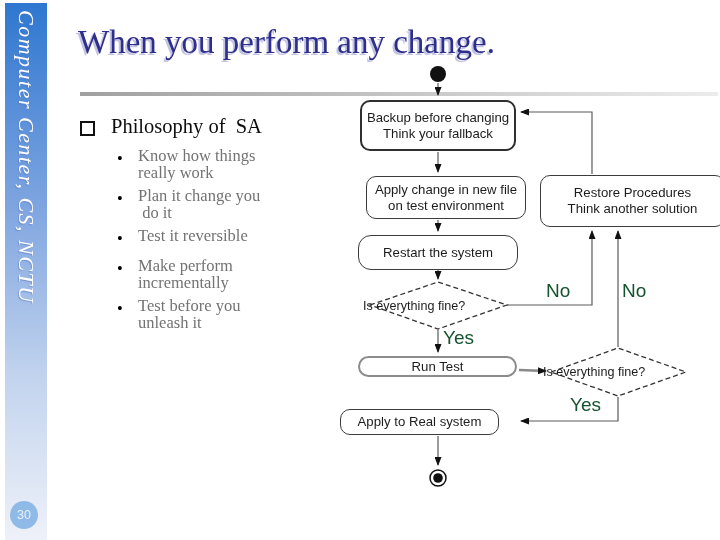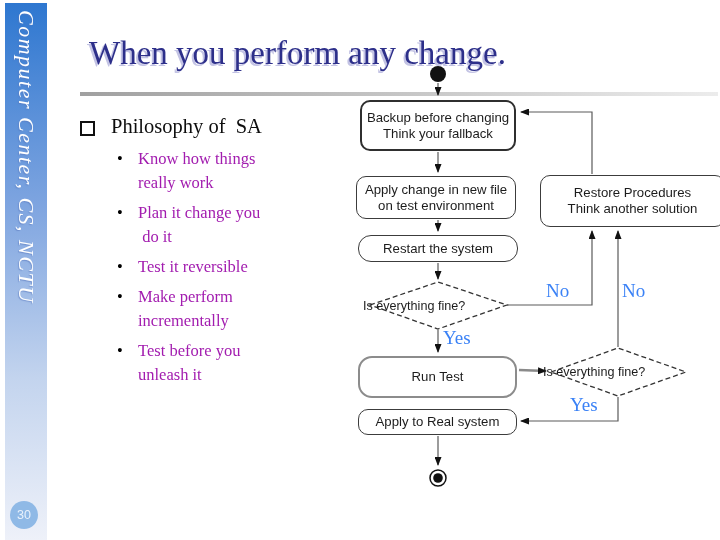--- a/index.html
+++ b/index.html
@@ -17,7 +17,7 @@
            font-size:12.5px;display:flex;align-items:center;justify-content:center;}
 
   
-  .title{position:absolute;left:76px;top:22px;margin:13px;font-size:33px;font-weight:normal;
+  .title{position:absolute;left:76px;top:22px;margin:2px;font-size:33px;font-weight:normal;
          color:#2d2f8a;text-shadow:-2px 2px 0 #c3c3e4;white-space:nowrap;}
   .divider{position:absolute;left:80px;top:92px;width:638px;height:4px;
          background:linear-gradient(90deg,#a0a0a0,#c9c9c9 55%,#ececec);}

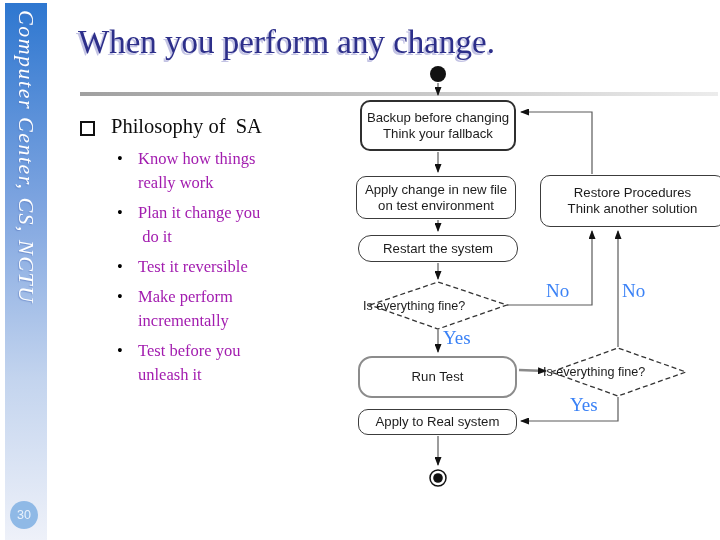--- a/index.html
+++ b/index.html
@@ -29,7 +29,7 @@
   .sub-list{position:absolute;left:117px;top:147px;width:200px;}
   .sub-item{display:flex;margin-bottom:6px;}
   .dot{flex:0 0 21px;width:21px;font-size:16.5px;line-height:24px;color:#000;}
-  .sub-text{font-size:16.5px;line-height:24px;color:#a21caf;white-space:pre-wrap;}
+  .sub-text{font-size:16.5px;line-height:17px;color:#737373;white-space:pre-wrap;}
 
   
   .fc-svg{position:absolute;left:0;top:0;}

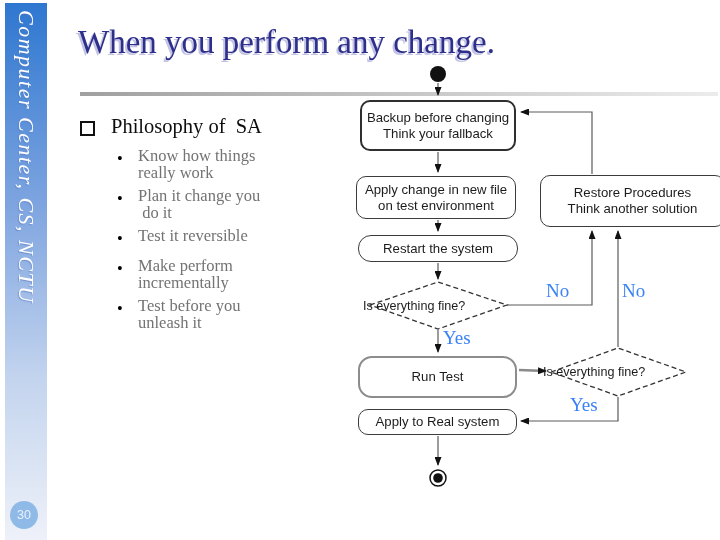--- a/index.html
+++ b/index.html
@@ -38,7 +38,7 @@
           font-family:"Liberation Sans",sans-serif;font-size:13.2px;line-height:16px;
           color:#1c1c1c;white-space:pre-line;box-sizing:border-box;}
   #box-backup{left:360px;top:100px;width:156px;height:51px;border-width:2px;border-color:#2f2f2f;}
-  #box-apply-test{left:356px;top:176px;width:160px;height:43px;}
+  #box-apply-test{left:366px;top:176px;width:160px;height:43px;}
   #box-restart{left:358px;top:235px;width:160px;height:27px;border-radius:13px;}
   #box-run-test{left:358px;top:356px;width:159px;height:42px;border:2.6px solid #8c8c8c;border-radius:14px;text-align:center;}
   #box-apply-real{left:358px;top:409px;width:159px;height:26px;}

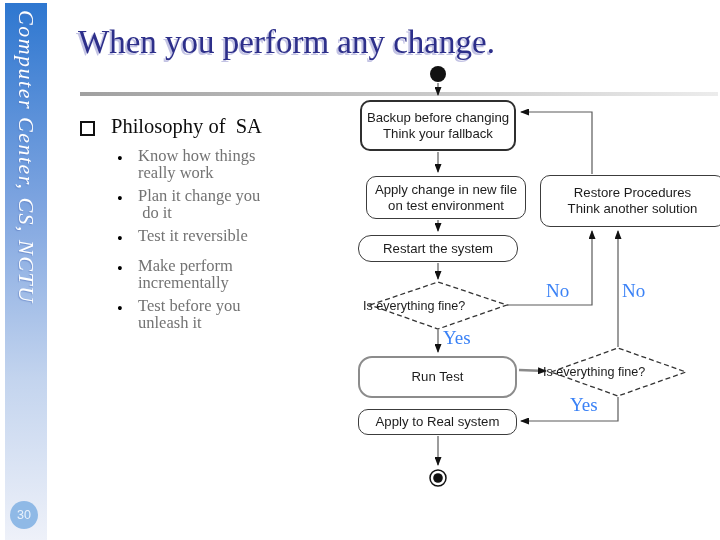--- a/index.html
+++ b/index.html
@@ -39,7 +39,7 @@
           color:#1c1c1c;white-space:pre-line;box-sizing:border-box;}
   #box-backup{left:360px;top:100px;width:156px;height:51px;border-width:2px;border-color:#2f2f2f;}
   #box-apply-test{left:366px;top:176px;width:160px;height:43px;}
-  #box-restart{left:358px;top:235px;width:160px;height:27px;border-radius:13px;}
+  #box-restart{left:358px;top:235px;width:160px;height:35px;border-radius:13px;}
   #box-run-test{left:358px;top:356px;width:159px;height:42px;border:2.6px solid #8c8c8c;border-radius:14px;text-align:center;}
   #box-apply-real{left:358px;top:409px;width:159px;height:26px;}
   #box-restore{left:540px;top:175px;width:185px;height:52px;}

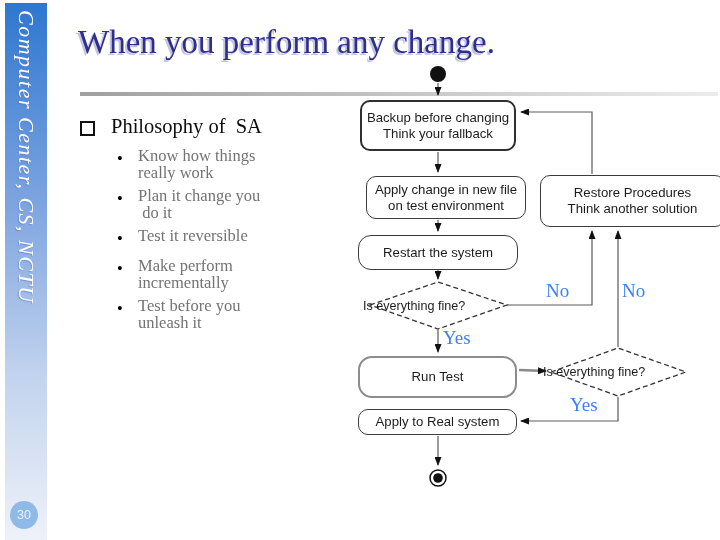--- a/index.html
+++ b/index.html
@@ -47,7 +47,7 @@
           font-family:"Liberation Sans",sans-serif;font-size:12.6px;color:#1c1c1c;}
   #dlabel1{left:363px;top:299px;}
   #dlabel2{left:543px;top:365px;}
-  .edge-label{position:absolute;font-family:Liberation Serif, serif;font-size:19px;color:#3b82f6;}
+  .edge-label{position:absolute;font-family:Liberation Sans, sans-serif;font-size:19px;color:#14532d;}
   #lab-no1{left:546px;top:280px;}
   #lab-no2{left:622px;top:280px;}
   #lab-yes1{left:443px;top:327px;}

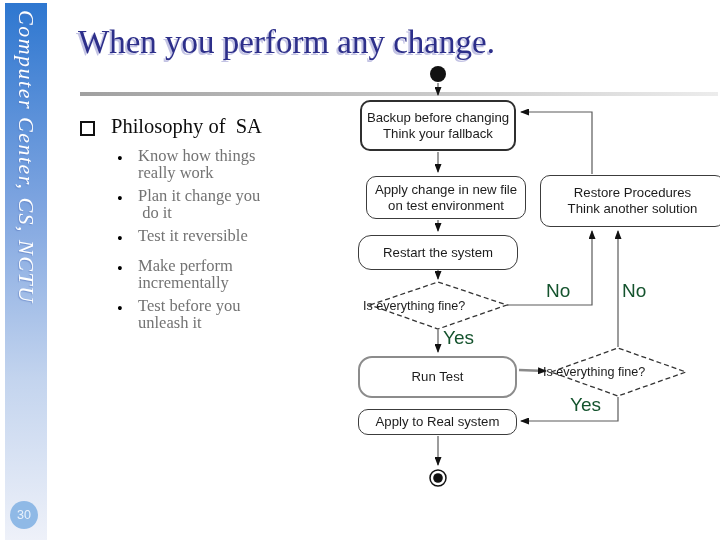--- a/index.html
+++ b/index.html
@@ -40,7 +40,7 @@
   #box-backup{left:360px;top:100px;width:156px;height:51px;border-width:2px;border-color:#2f2f2f;}
   #box-apply-test{left:366px;top:176px;width:160px;height:43px;}
   #box-restart{left:358px;top:235px;width:160px;height:35px;border-radius:13px;}
-  #box-run-test{left:358px;top:356px;width:159px;height:42px;border:2.6px solid #8c8c8c;border-radius:14px;text-align:center;}
+  #box-run-test{left:358px;top:356px;width:159px;height:21px;border:2.6px solid #8c8c8c;border-radius:14px;text-align:center;}
   #box-apply-real{left:358px;top:409px;width:159px;height:26px;}
   #box-restore{left:540px;top:175px;width:185px;height:52px;}
   .fc-diamond-label{position:absolute;width:150px;

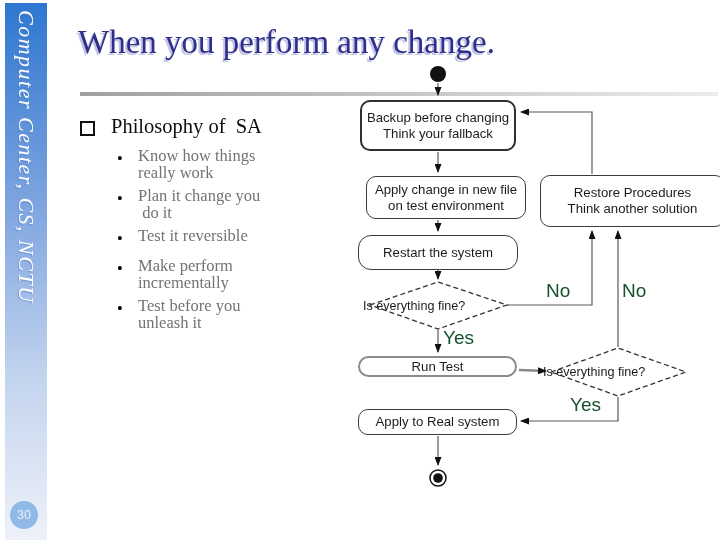--- a/index.html
+++ b/index.html
@@ -41,7 +41,7 @@
   #box-apply-test{left:366px;top:176px;width:160px;height:43px;}
   #box-restart{left:358px;top:235px;width:160px;height:35px;border-radius:13px;}
   #box-run-test{left:358px;top:356px;width:159px;height:21px;border:2.6px solid #8c8c8c;border-radius:14px;text-align:center;}
-  #box-apply-real{left:358px;top:409px;width:159px;height:26px;}
+  #box-apply-real{left:340px;top:409px;width:159px;height:26px;}
   #box-restore{left:540px;top:175px;width:185px;height:52px;}
   .fc-diamond-label{position:absolute;width:150px;
           font-family:"Liberation Sans",sans-serif;font-size:12.6px;color:#1c1c1c;}

